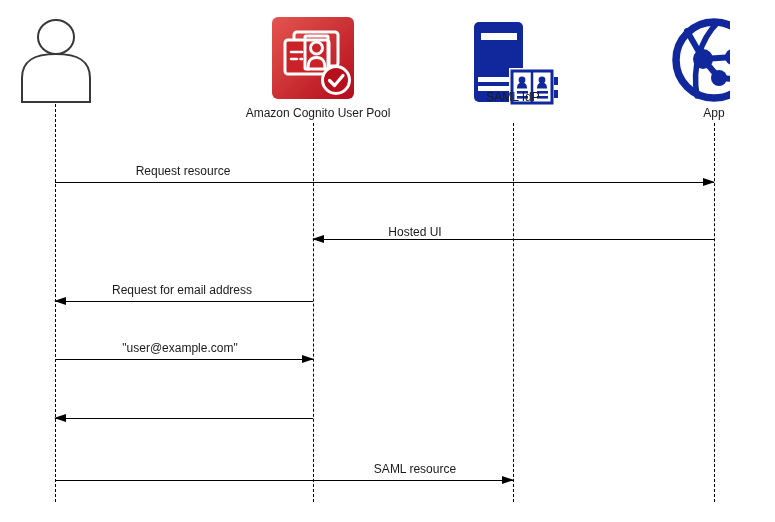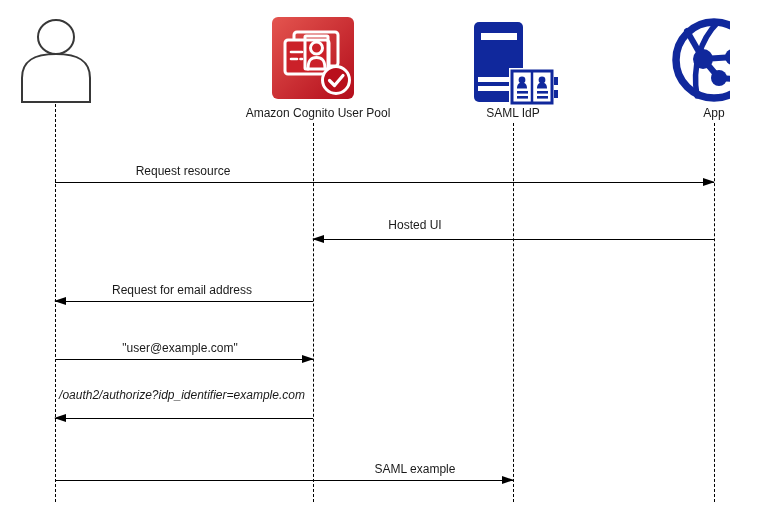--- a/index.html
+++ b/index.html
@@ -68,7 +68,7 @@
   #ic-saml{left:472px;top:20px;}
   #ic-app{left:671px;top:17px;}
   #lb-cognito{left:318px;top:106px;}
-  #lb-saml{left:513px;top:106px;}
+  #lb-saml{left:513px;top:90px;}
   #lb-app{left:714px;top:106px;text-align:center;}
 </style>
 </head>

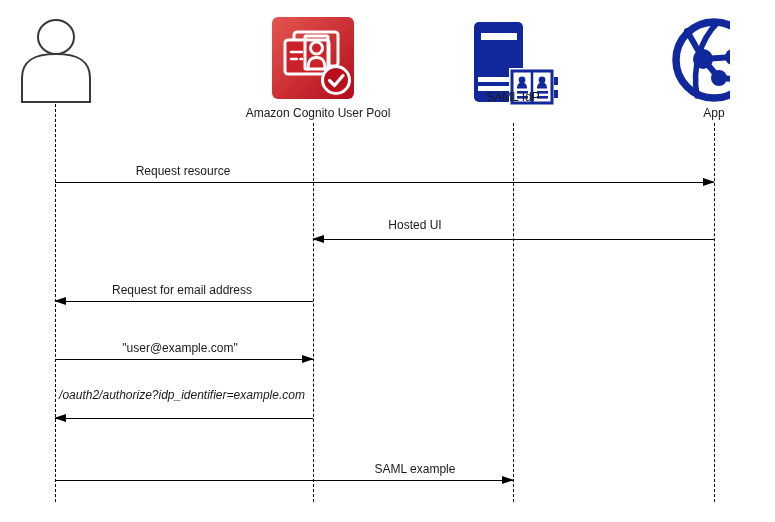--- a/index.html
+++ b/index.html
@@ -46,7 +46,7 @@
   #m1-line{left:55px;top:182px;width:659px;}
   #m1-label{left:183px;top:165px;}
   #m2-line{left:313px;top:239px;width:401px;}
-  #m2-label{left:415px;top:219px;}
+  #m2-label{left:415px;top:226px;}
   #m3-line{left:55px;top:301px;width:258px;}
   #m3-label{left:182px;top:284px;}
   #m4-line{left:55px;top:359px;width:258px;}

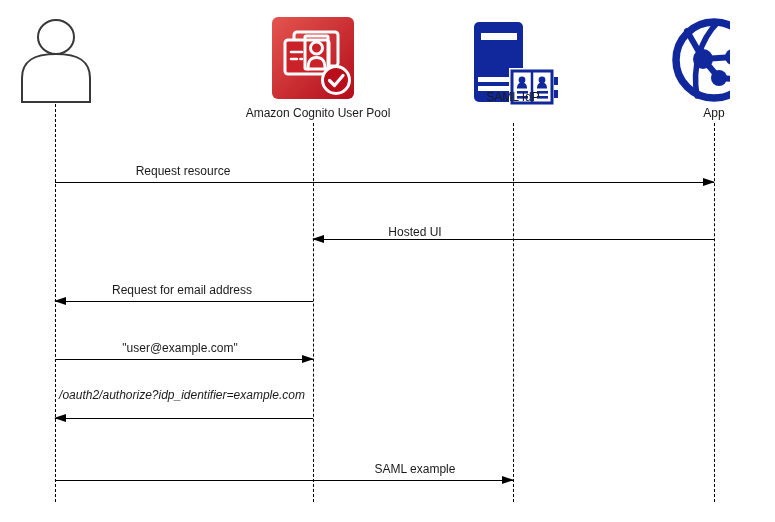--- a/index.html
+++ b/index.html
@@ -187,7 +187,6 @@
 
   <div class="msg">
     <div class="msg-label" id="m5-label">
-      <span class="u2">/oauth2/authorize?idp_identifier=example.com</span>
     </div>
     <div class="msg-line" id="m5-line">
       <span class="arrowhead arrow-left"></span>

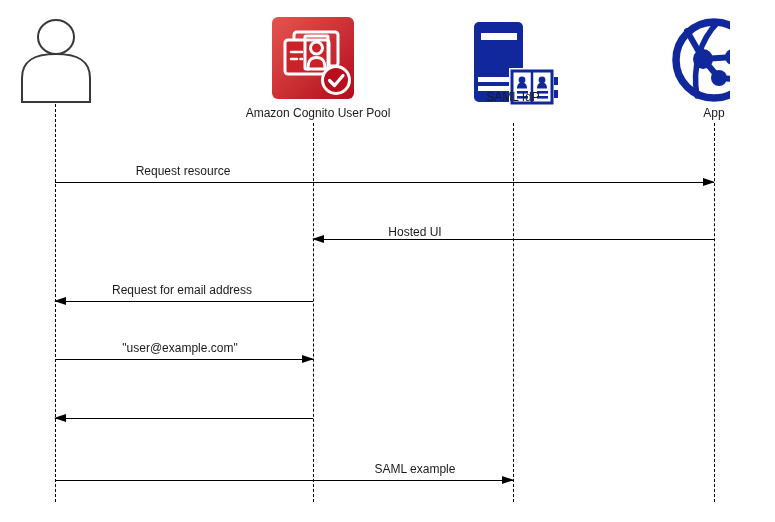--- a/index.html
+++ b/index.html
@@ -194,7 +194,7 @@
   </div>
 
   <div class="msg">
-    <div class="msg-label" id="m6-label">SAML example</div>
+    <div class="msg-label" id="m6-label">SAML resource</div>
     <div class="msg-line" id="m6-line">
       <span class="arrowhead arrow-right"></span>
     </div>

